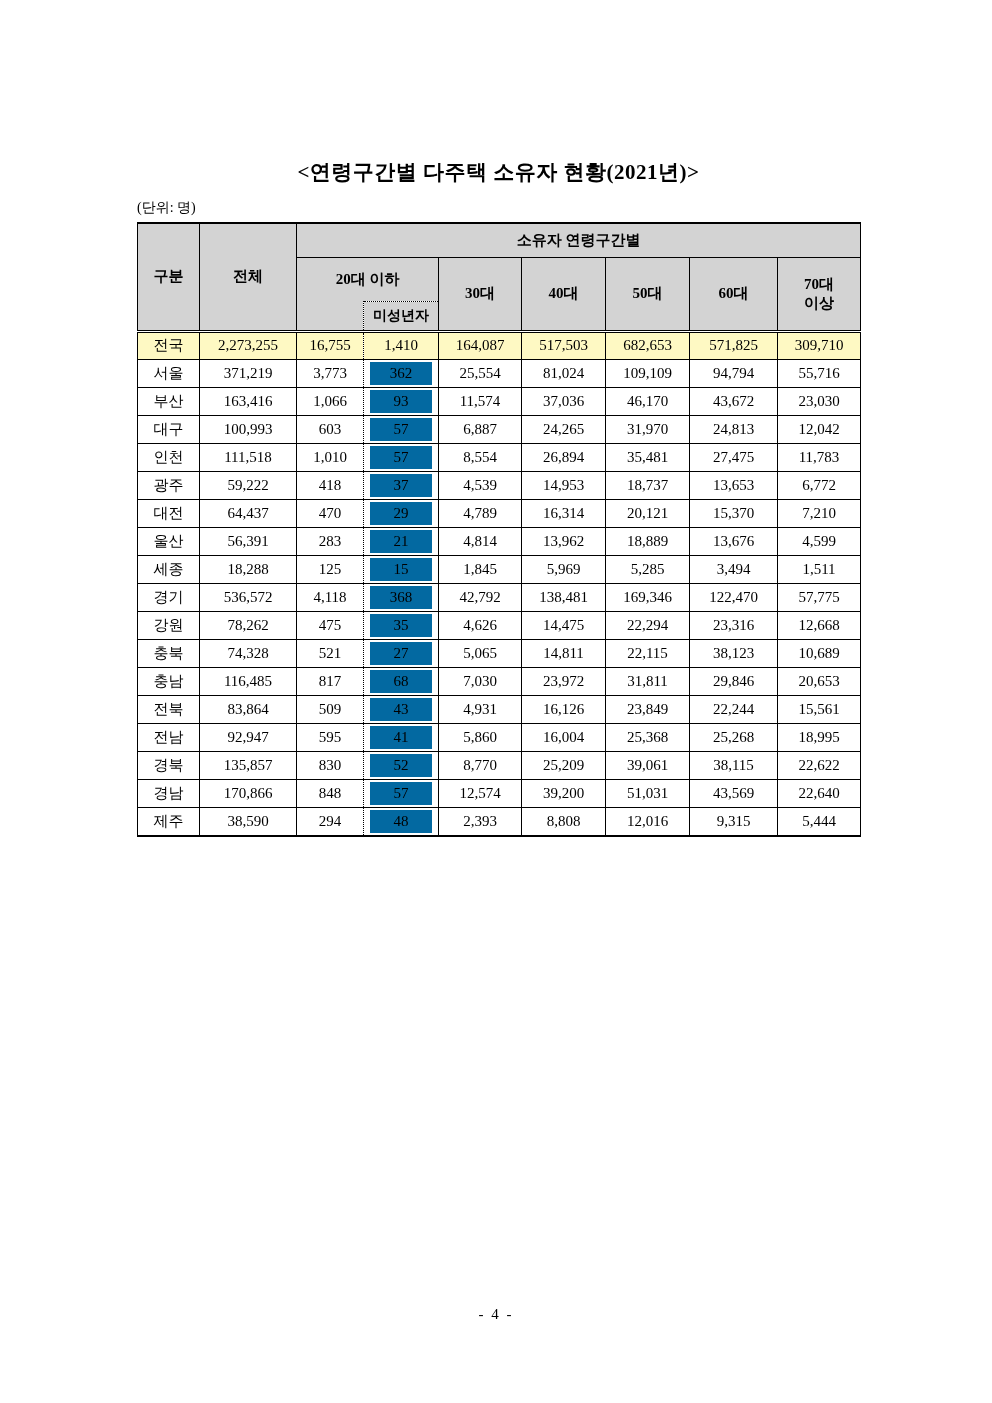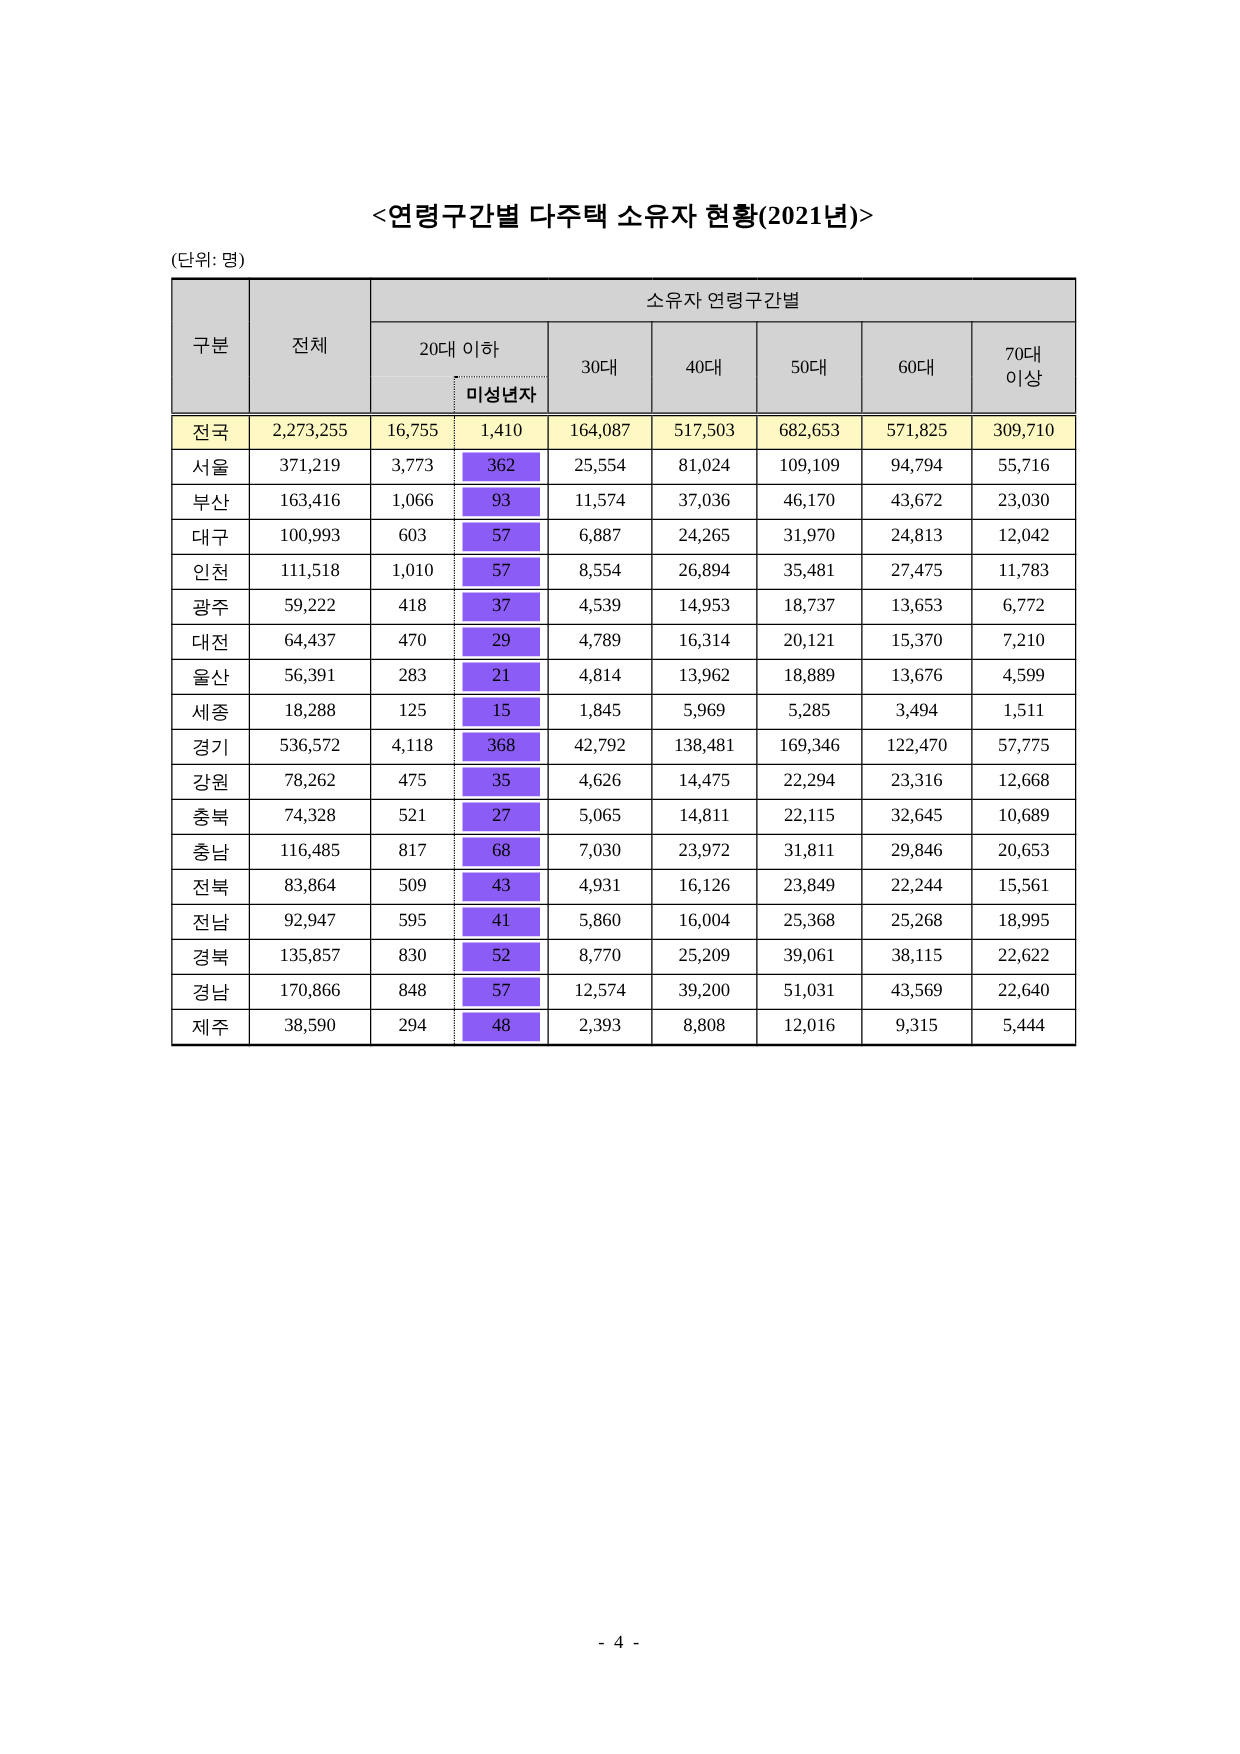--- a/index.html
+++ b/index.html
@@ -33,7 +33,7 @@
   col.c9 { width: 83px; }
 
   th, td { border: 1px solid #000; text-align: center; padding: 0; overflow: hidden; }
-  thead th { background: #d3d3d3; font-weight: normal; font-size: 15px; }
+  thead th { background: #d3d3d3; font-weight: bold; font-size: 15px; }
   tr.hr1 { height: 34px; } tr.hr2 { height: 44px; } tr.hr3 { height: 30px; }
   tbody td { height: 28px; }
 

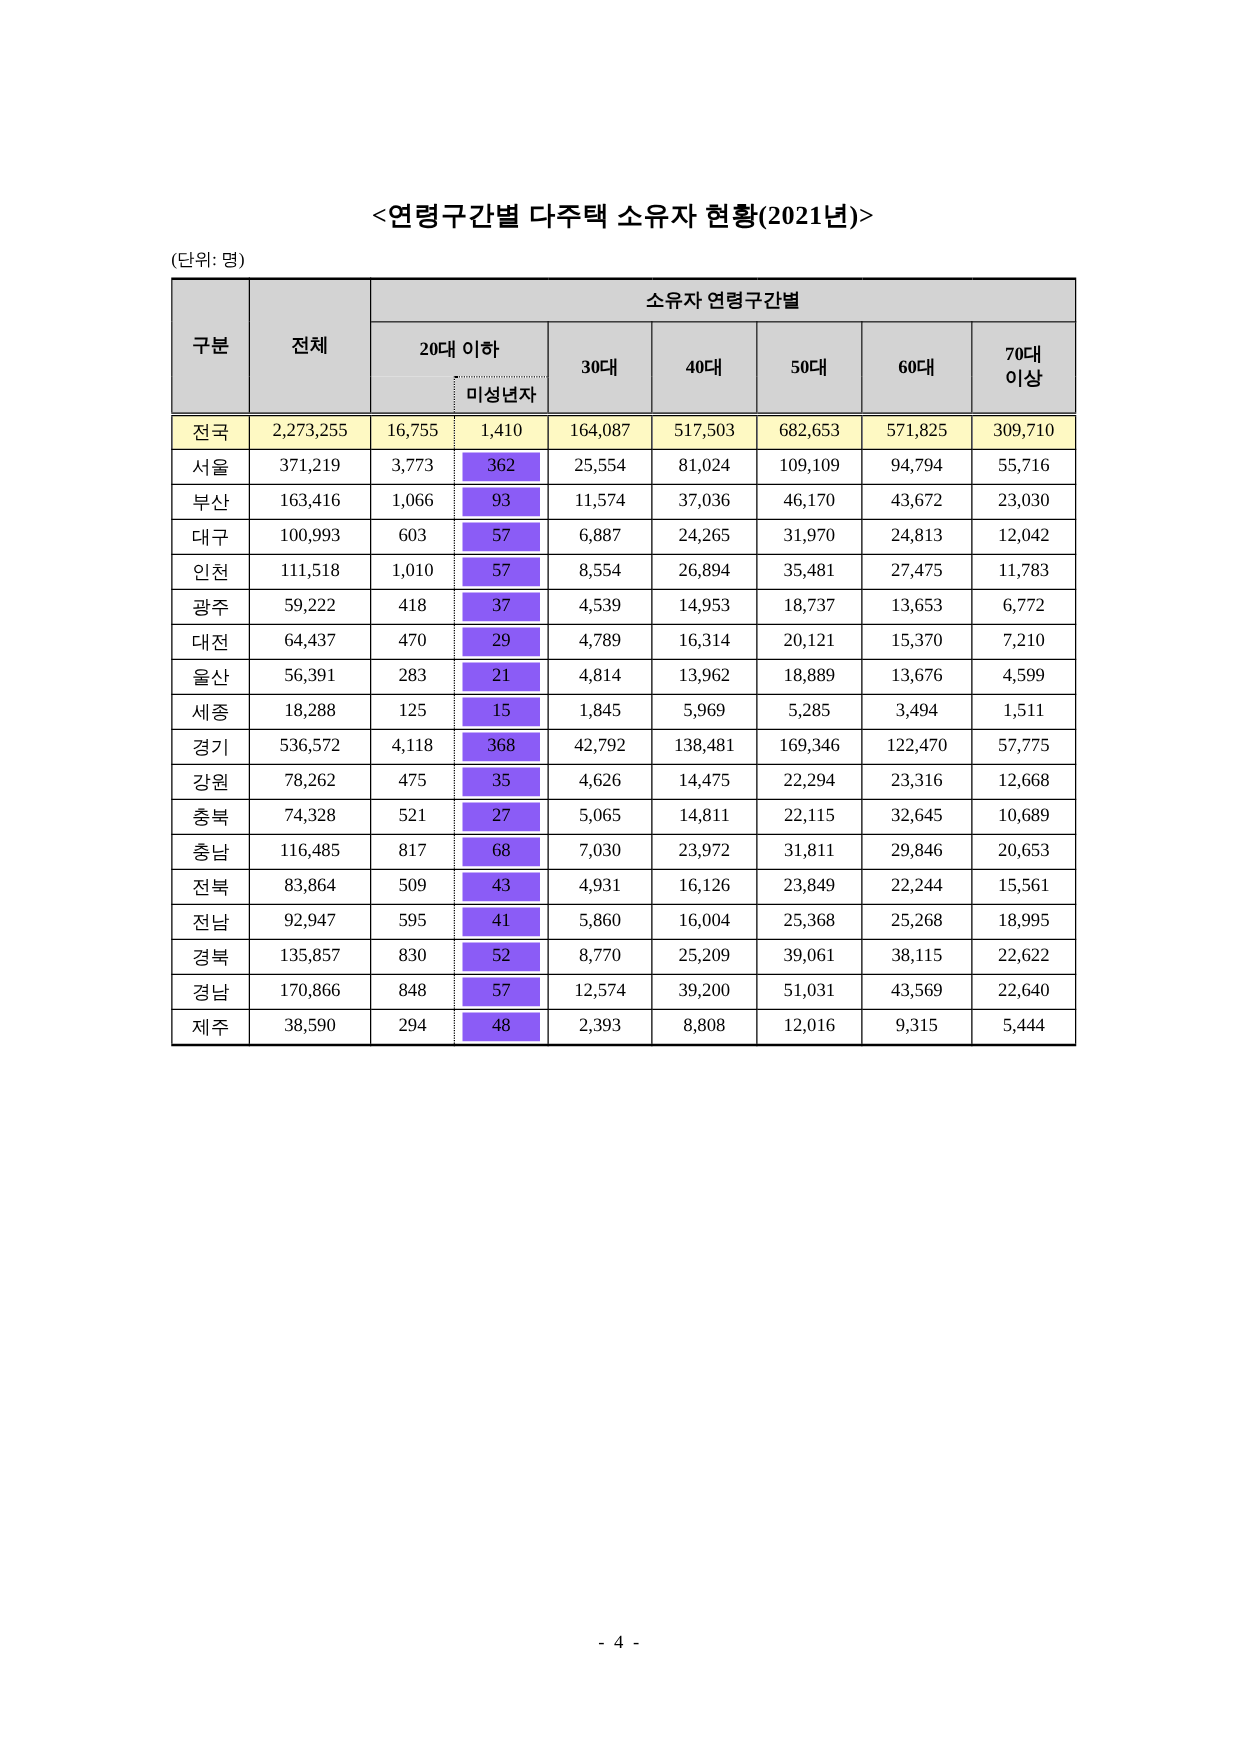--- a/index.html
+++ b/index.html
@@ -50,7 +50,7 @@
   td.minor-cell { border-left: 1px dotted #000; }
   tr.national td { background: #fef9c3; }
 
-  .mbox { display: block; margin: 2px 6px; background: #8b5cf6; line-height: 23px; }
+  .mbox { display: block; margin: 2px 6px; background: #0369a1; line-height: 23px; }
 
   .footnotes {
     margin-top: 13px;

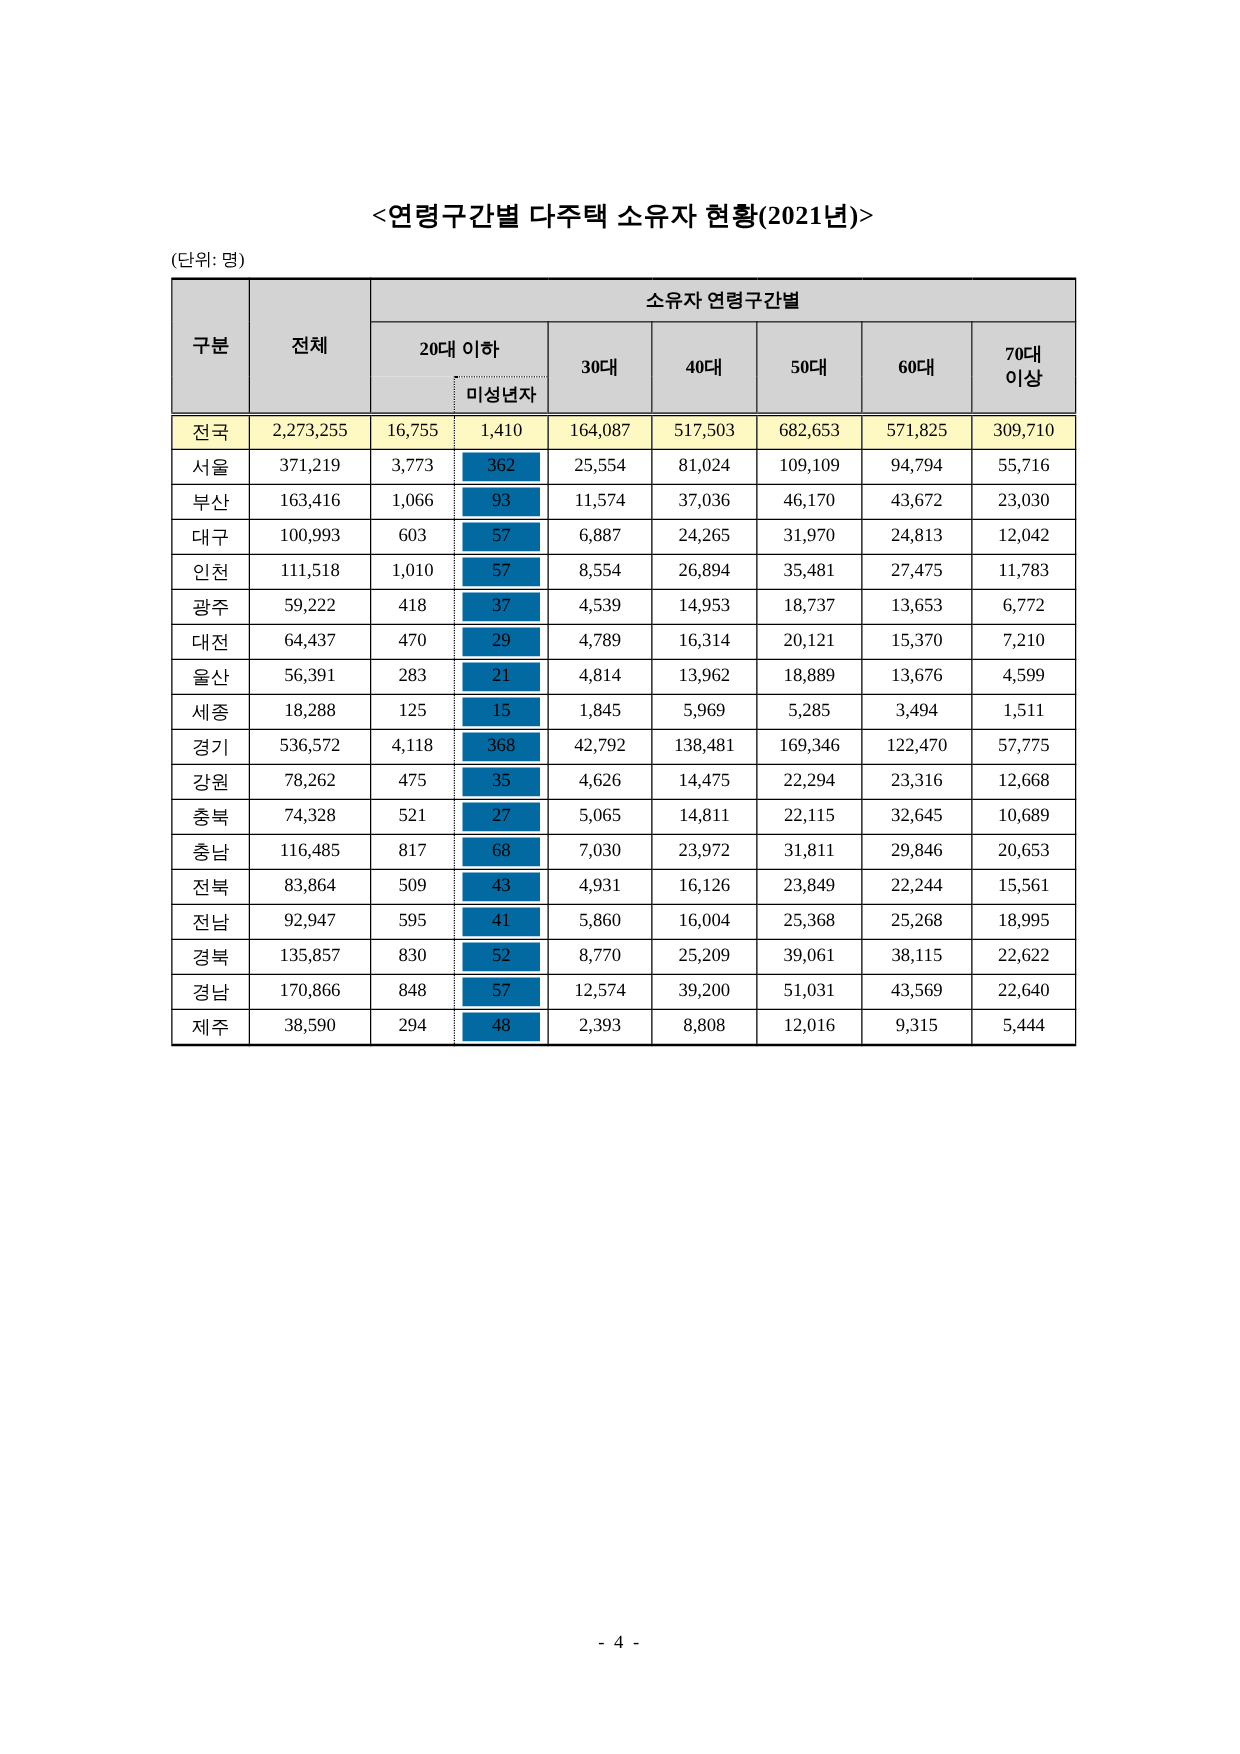--- a/index.html
+++ b/index.html
@@ -258,7 +258,7 @@
             <td class="age30-cell">5,065</td>
             <td class="age40-cell">14,811</td>
             <td class="age50-cell">22,115</td>
-            <td class="age60-cell">32,645</td>
+            <td class="age60-cell">38,123</td>
             <td class="age70-cell">10,689</td>
           </tr>
           <tr>

